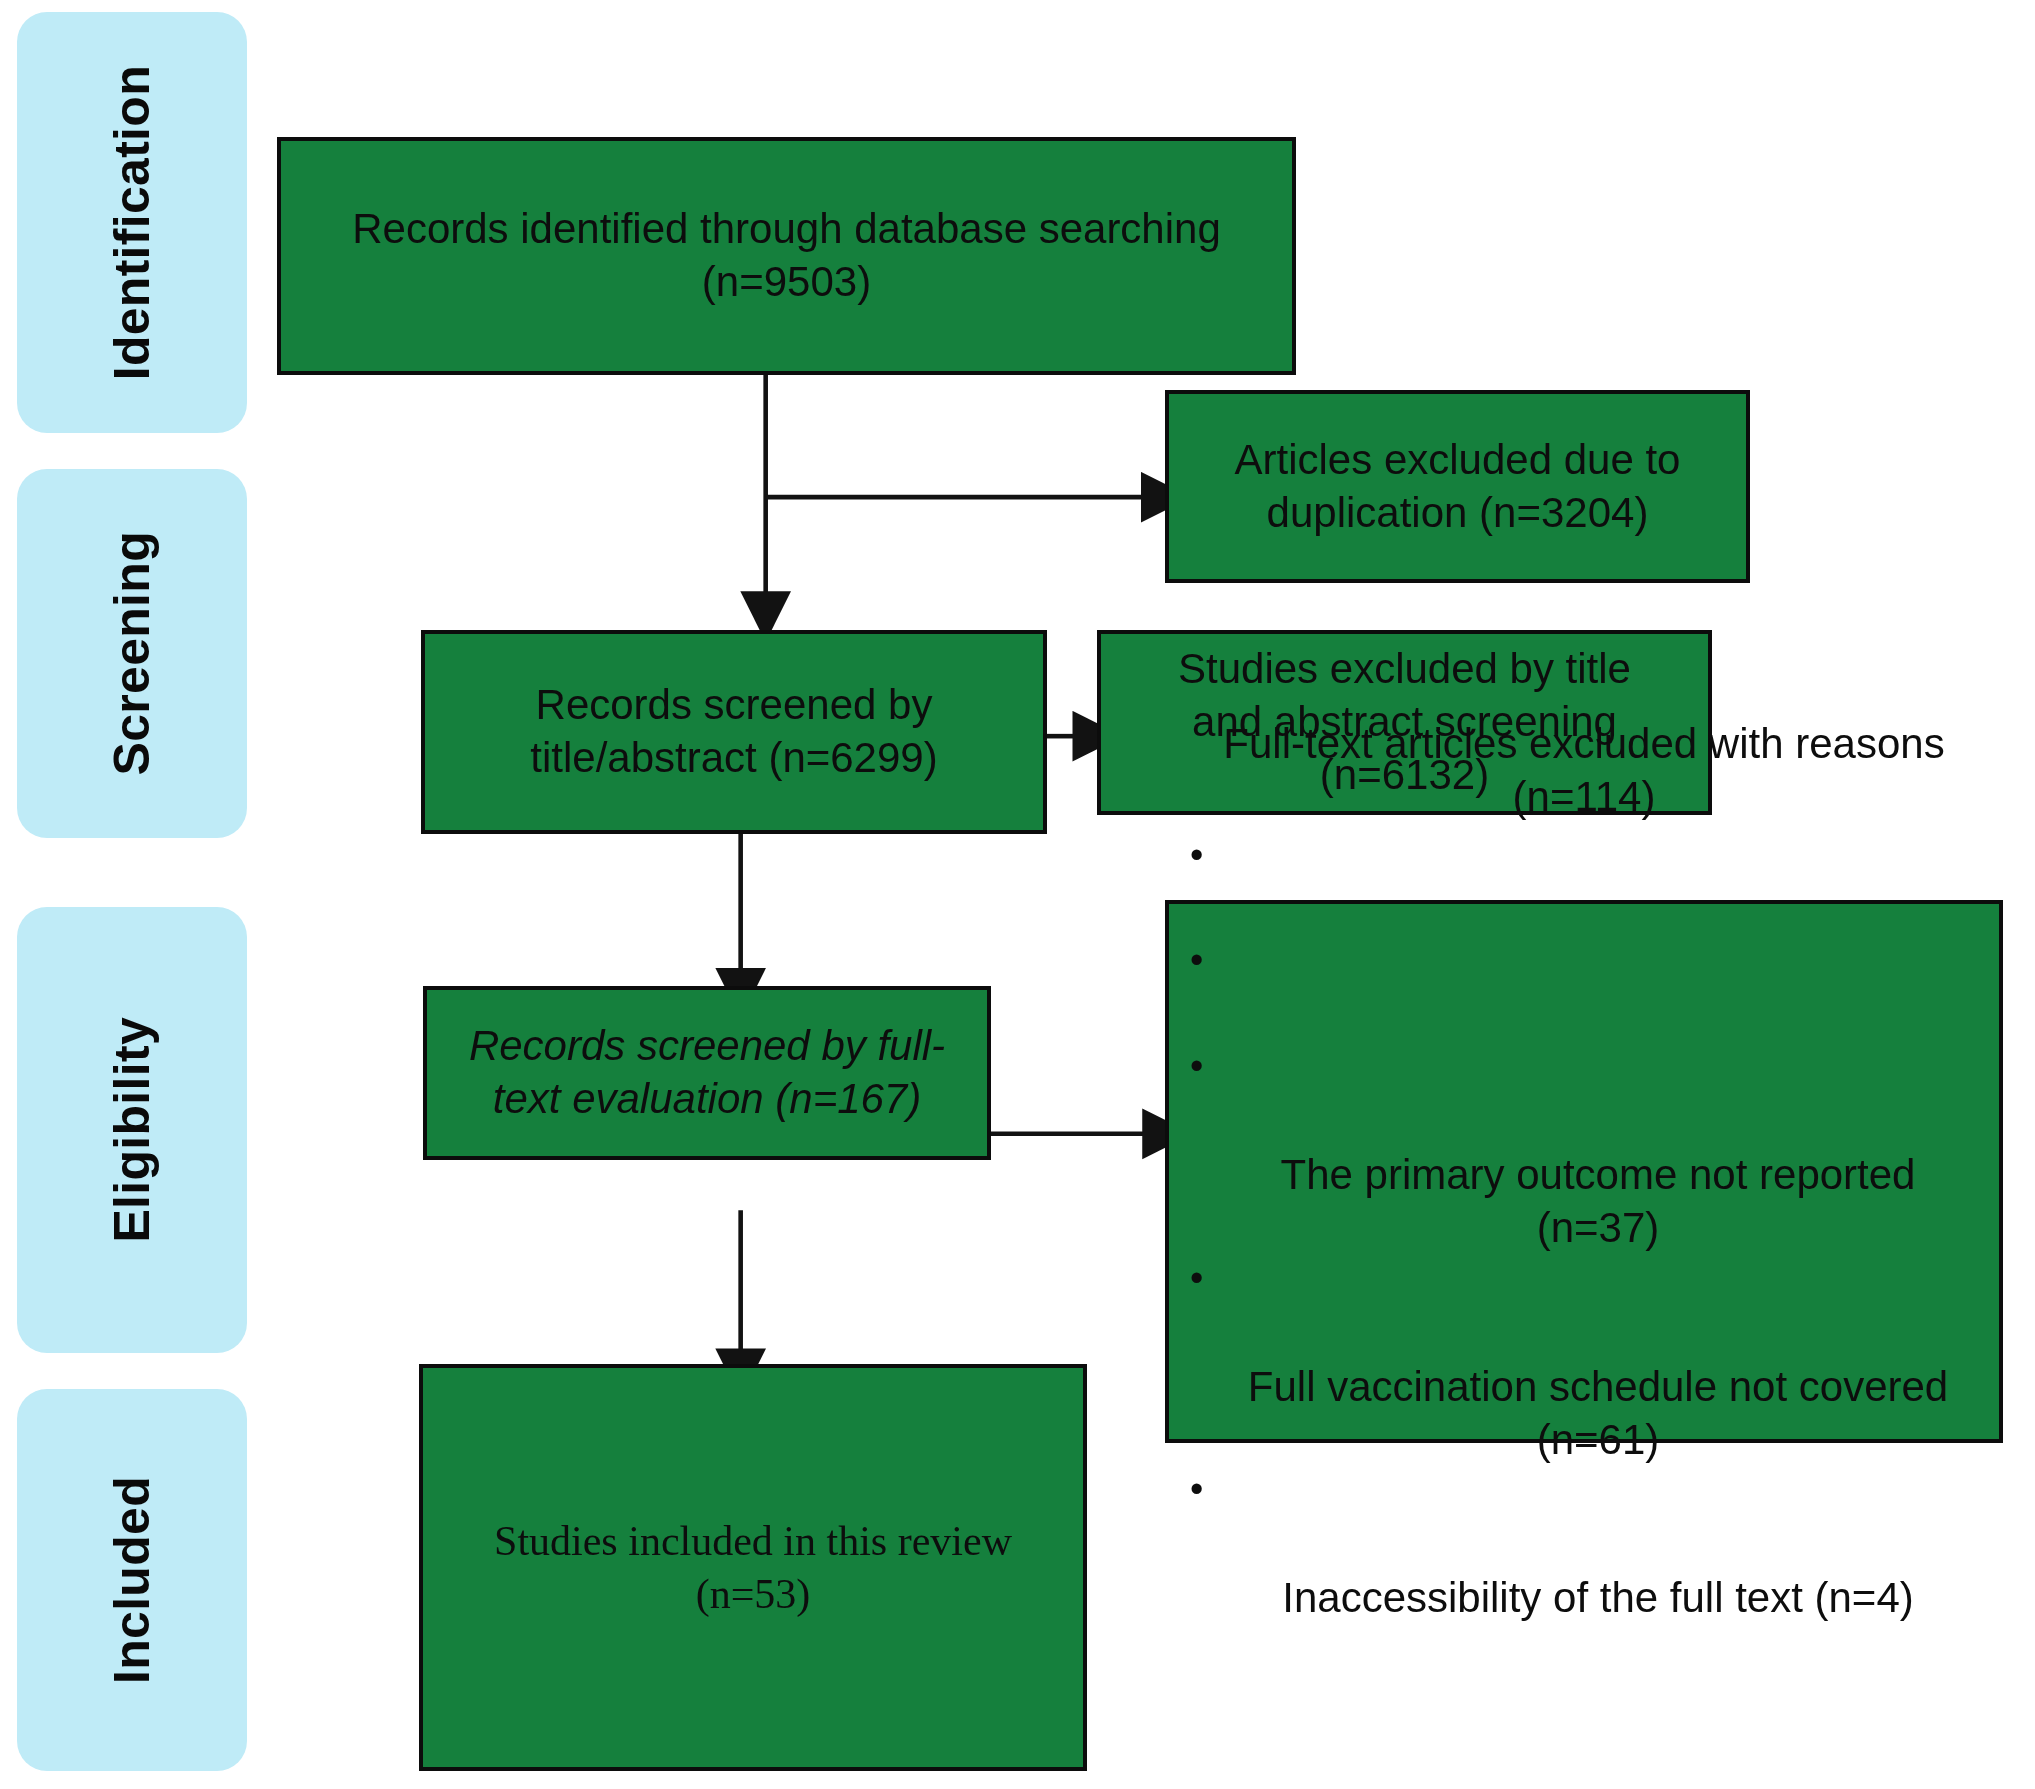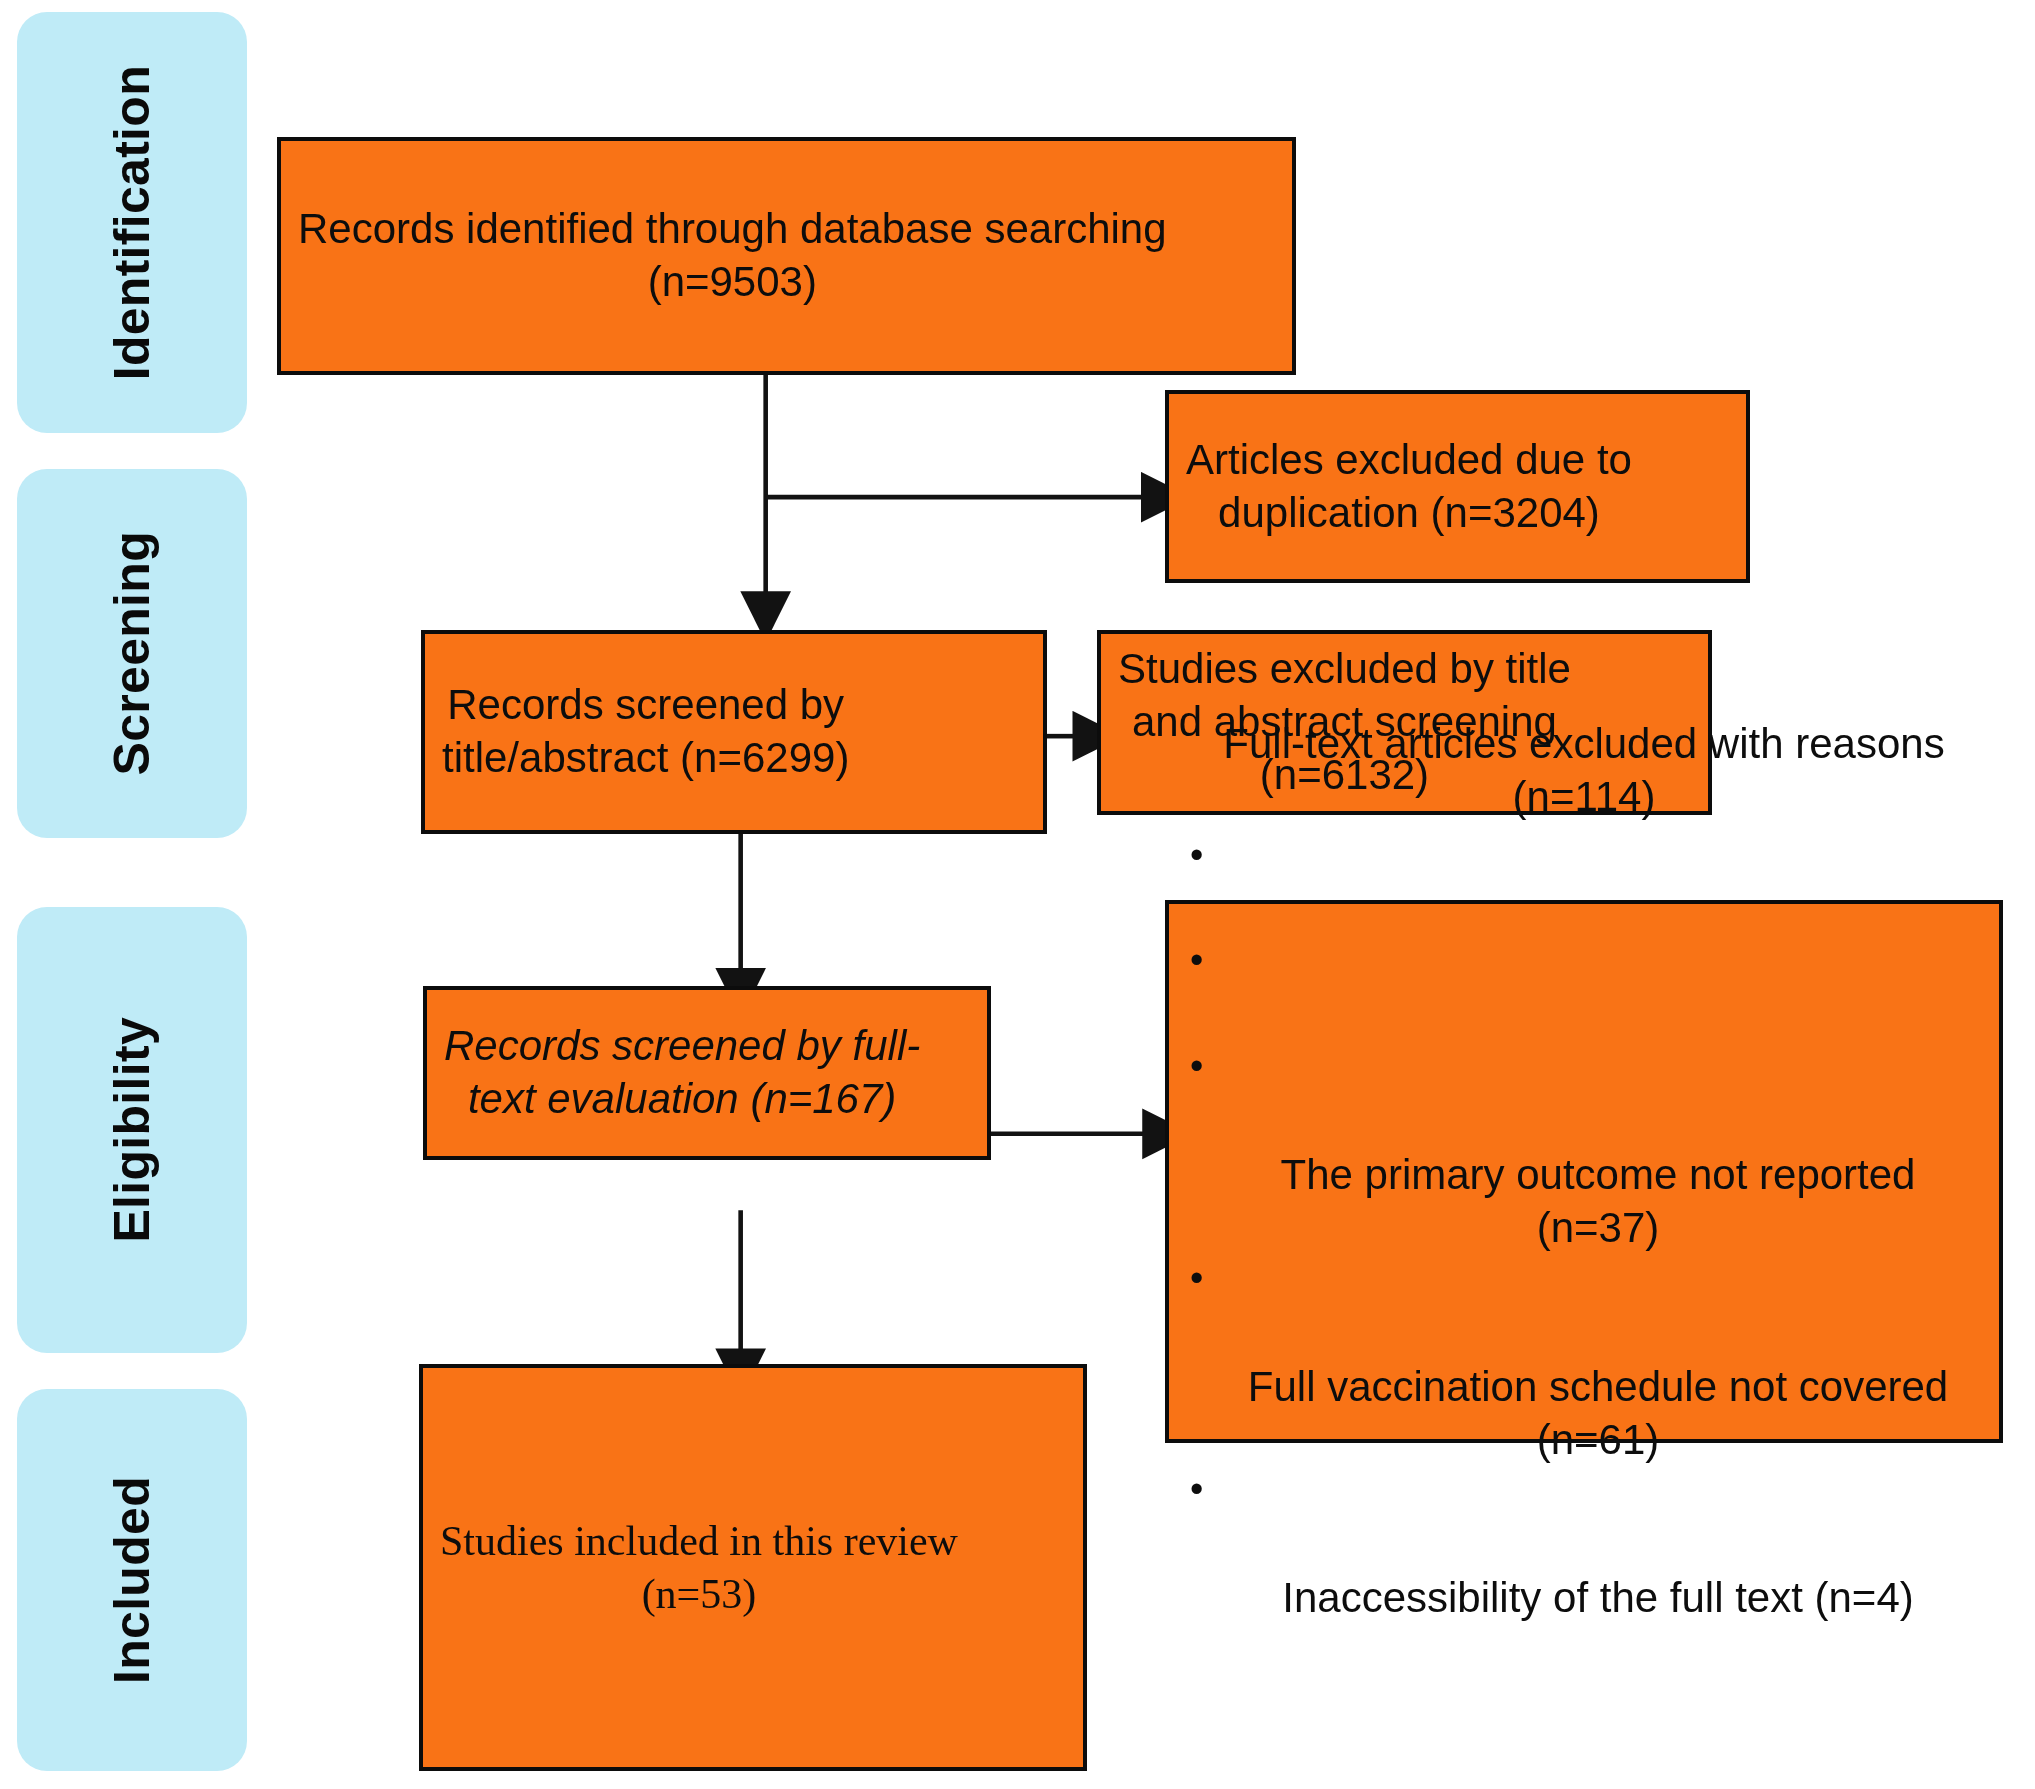--- a/index.html
+++ b/index.html
@@ -39,11 +39,12 @@
   
   .flow-box {
     position: absolute;
-    background: #f97316;
+    background: #15803d;
     border: 4.6px solid #0c0c0c;
     box-sizing: border-box;
     display: flex;
     align-items: center;
+    justify-content: center;
   }
   .box-text {
     font-size: 42px;

